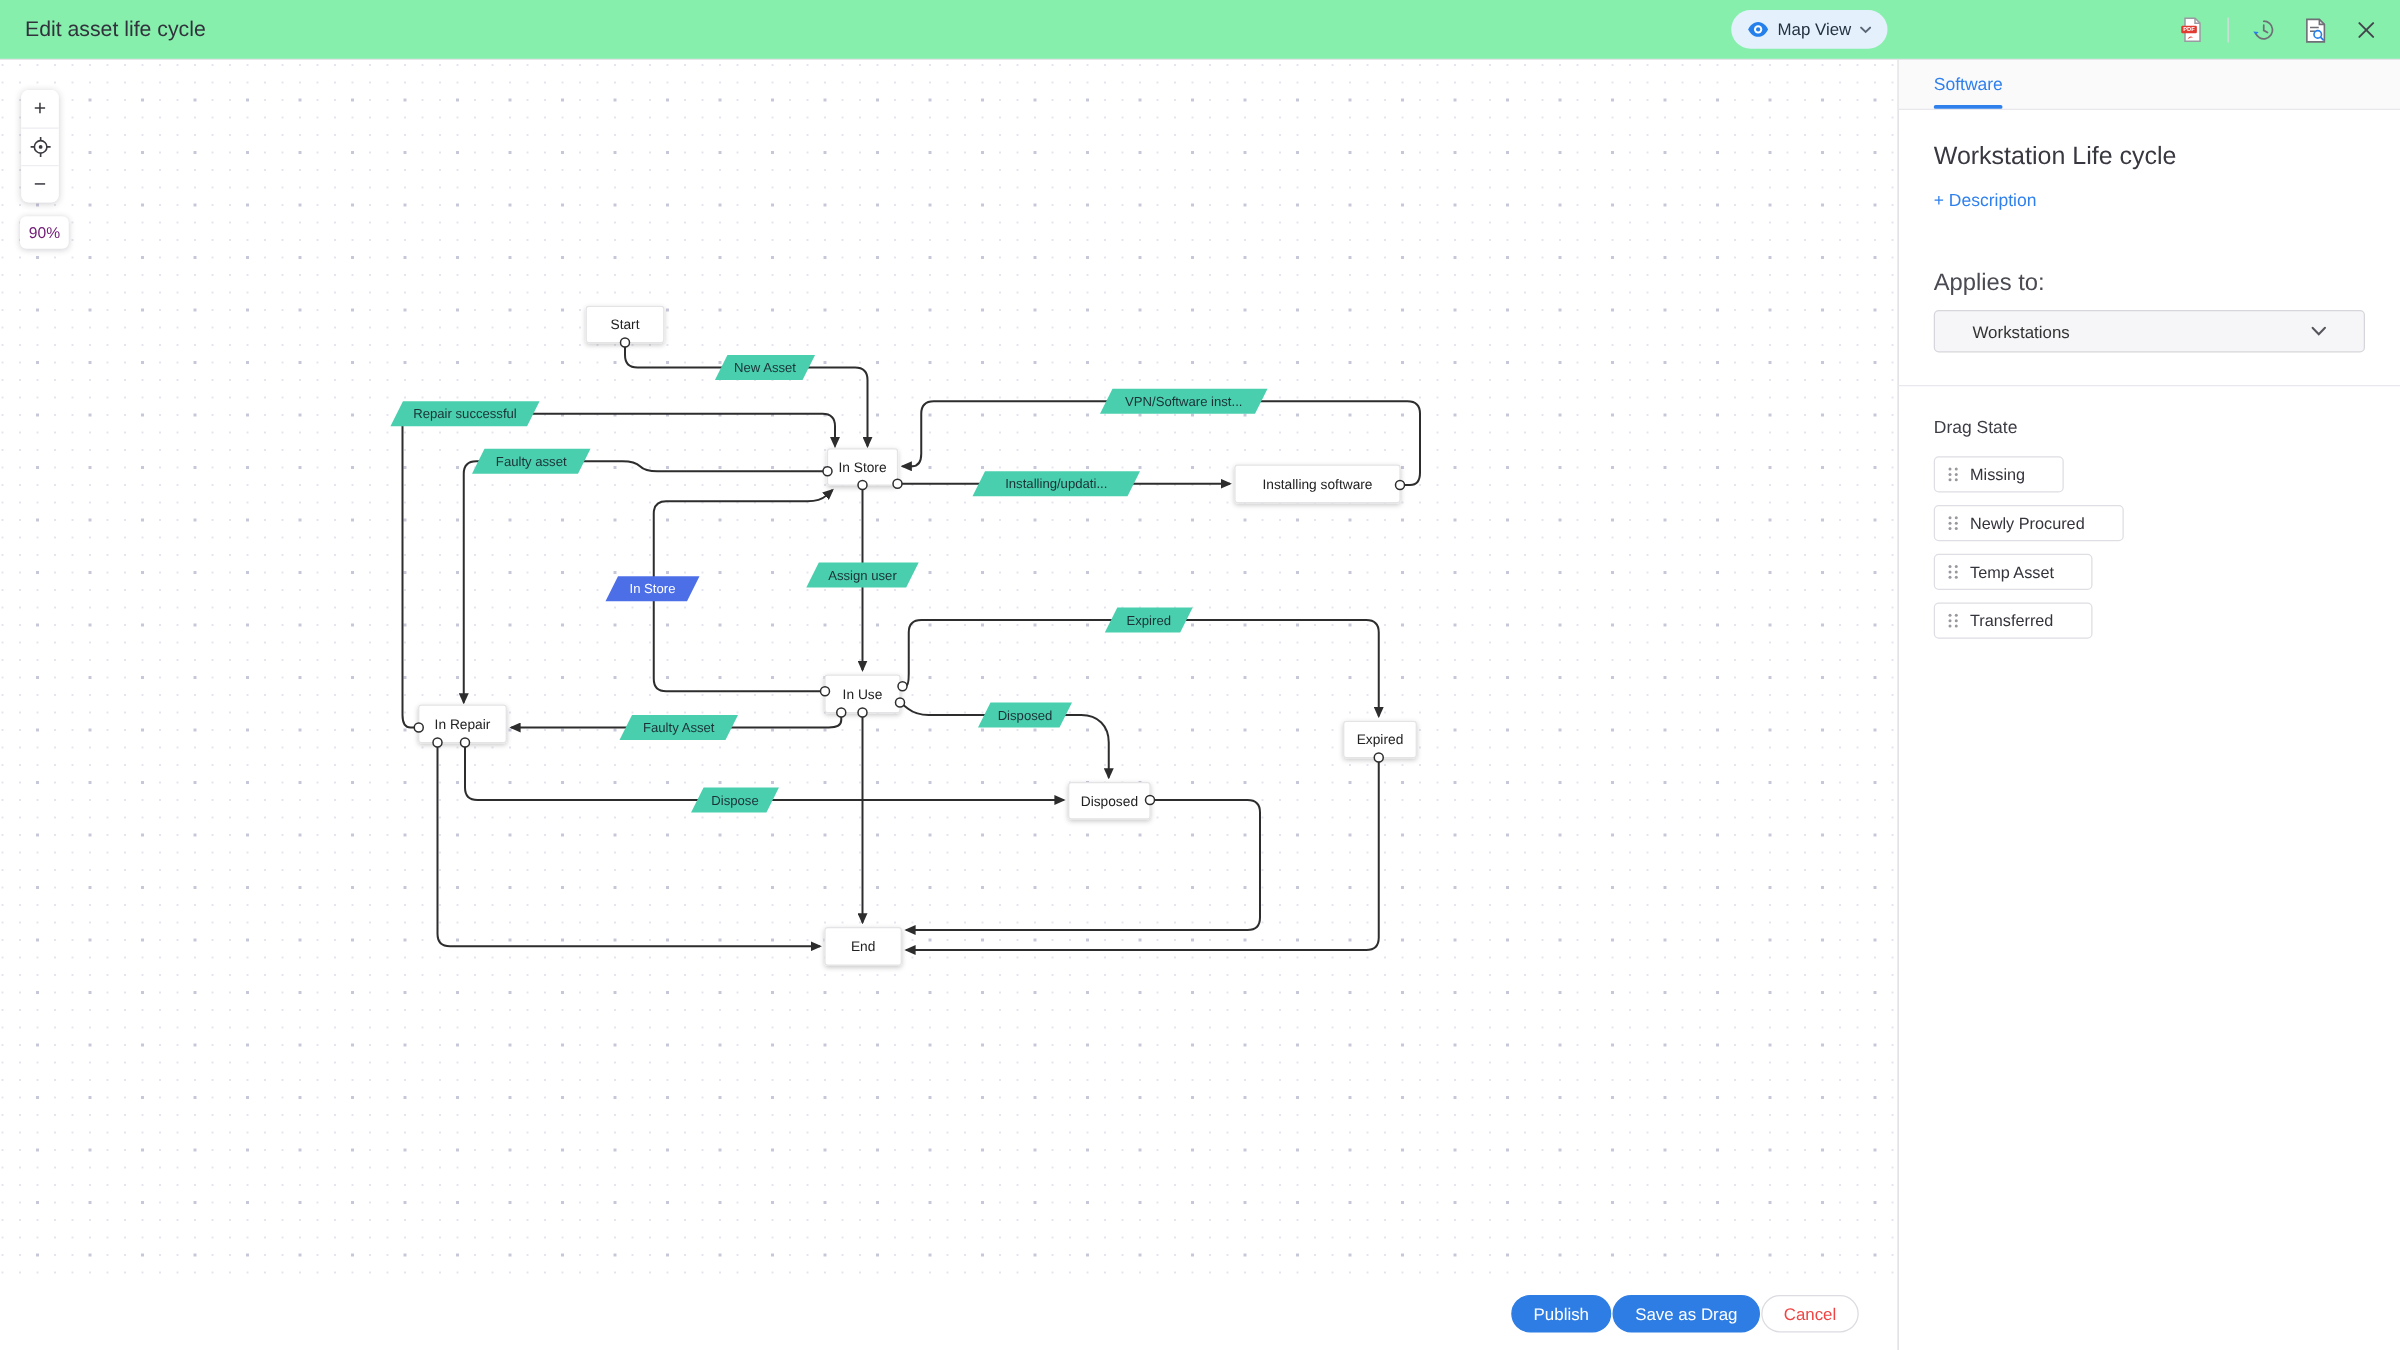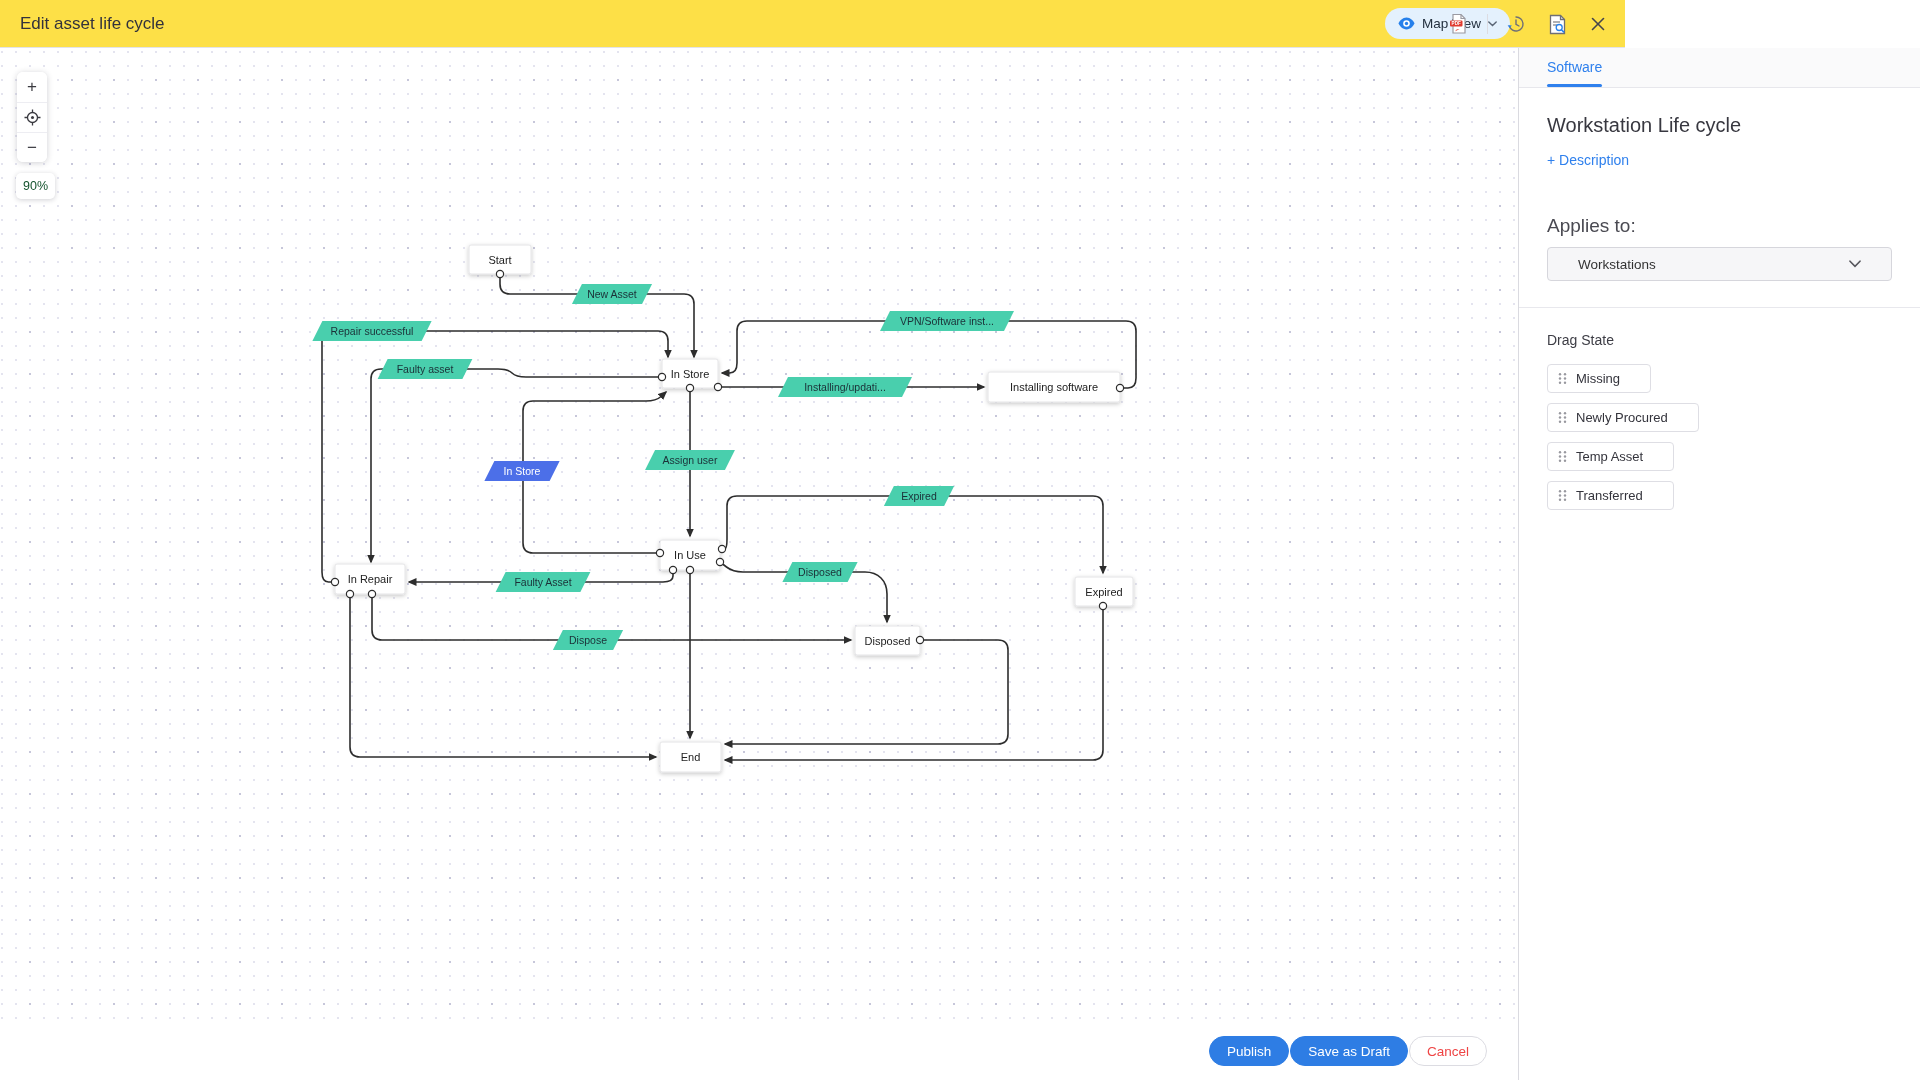--- a/index.html
+++ b/index.html
@@ -7,7 +7,7 @@
     font-family:"Liberation Sans", sans-serif; background:#fff; }
 
   
-  .header { position:absolute; top:0; left:0; width:1625px; height:48px; background:#fde047;
+  .header { position:absolute; top:0; left:0; width:1920px; height:48px; background:#86efac;
     border-bottom:1px solid #e3e3e8; z-index:20; }
   .page-title { position:absolute; left:20px; top:0; line-height:47px; font-size:17px;
     font-weight:500; color:#32323c; }

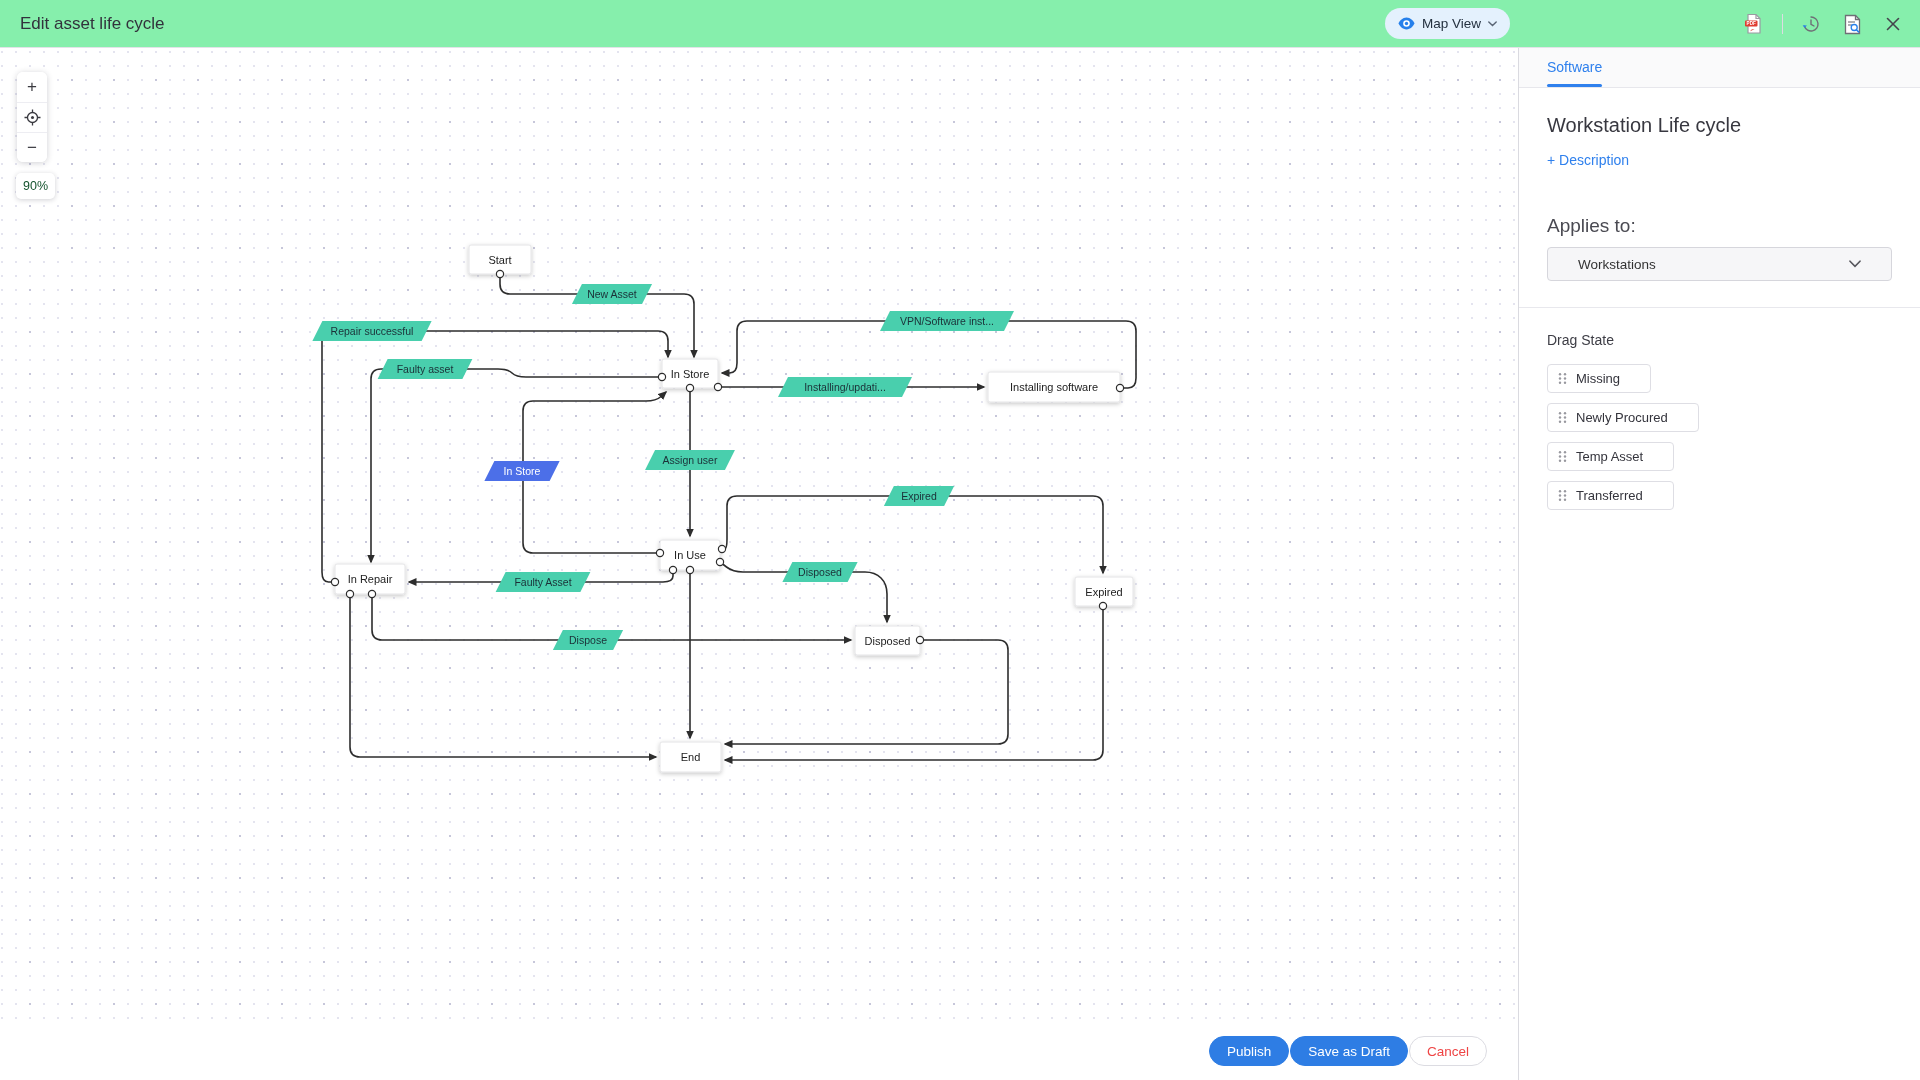--- a/index.html
+++ b/index.html
@@ -37,7 +37,7 @@
     padding:0; font-family:inherit; }
   .ztool + .ztool { border-top:1px solid #ededf2; }
   .zoom-badge { position:absolute; left:16px; top:125px; background:#fff; border-radius:5px;
-    box-shadow:0 1px 5px rgba(40,40,60,.22); font-size:12.5px; color:#14532d;
+    box-shadow:0 1px 5px rgba(40,40,60,.22); font-size:12.5px; color:#701a75;
     padding:6px 7px; z-index:5; }
 
   .canvas-footer { position:absolute; left:0; bottom:0; width:100%; height:58px; background:#fff;

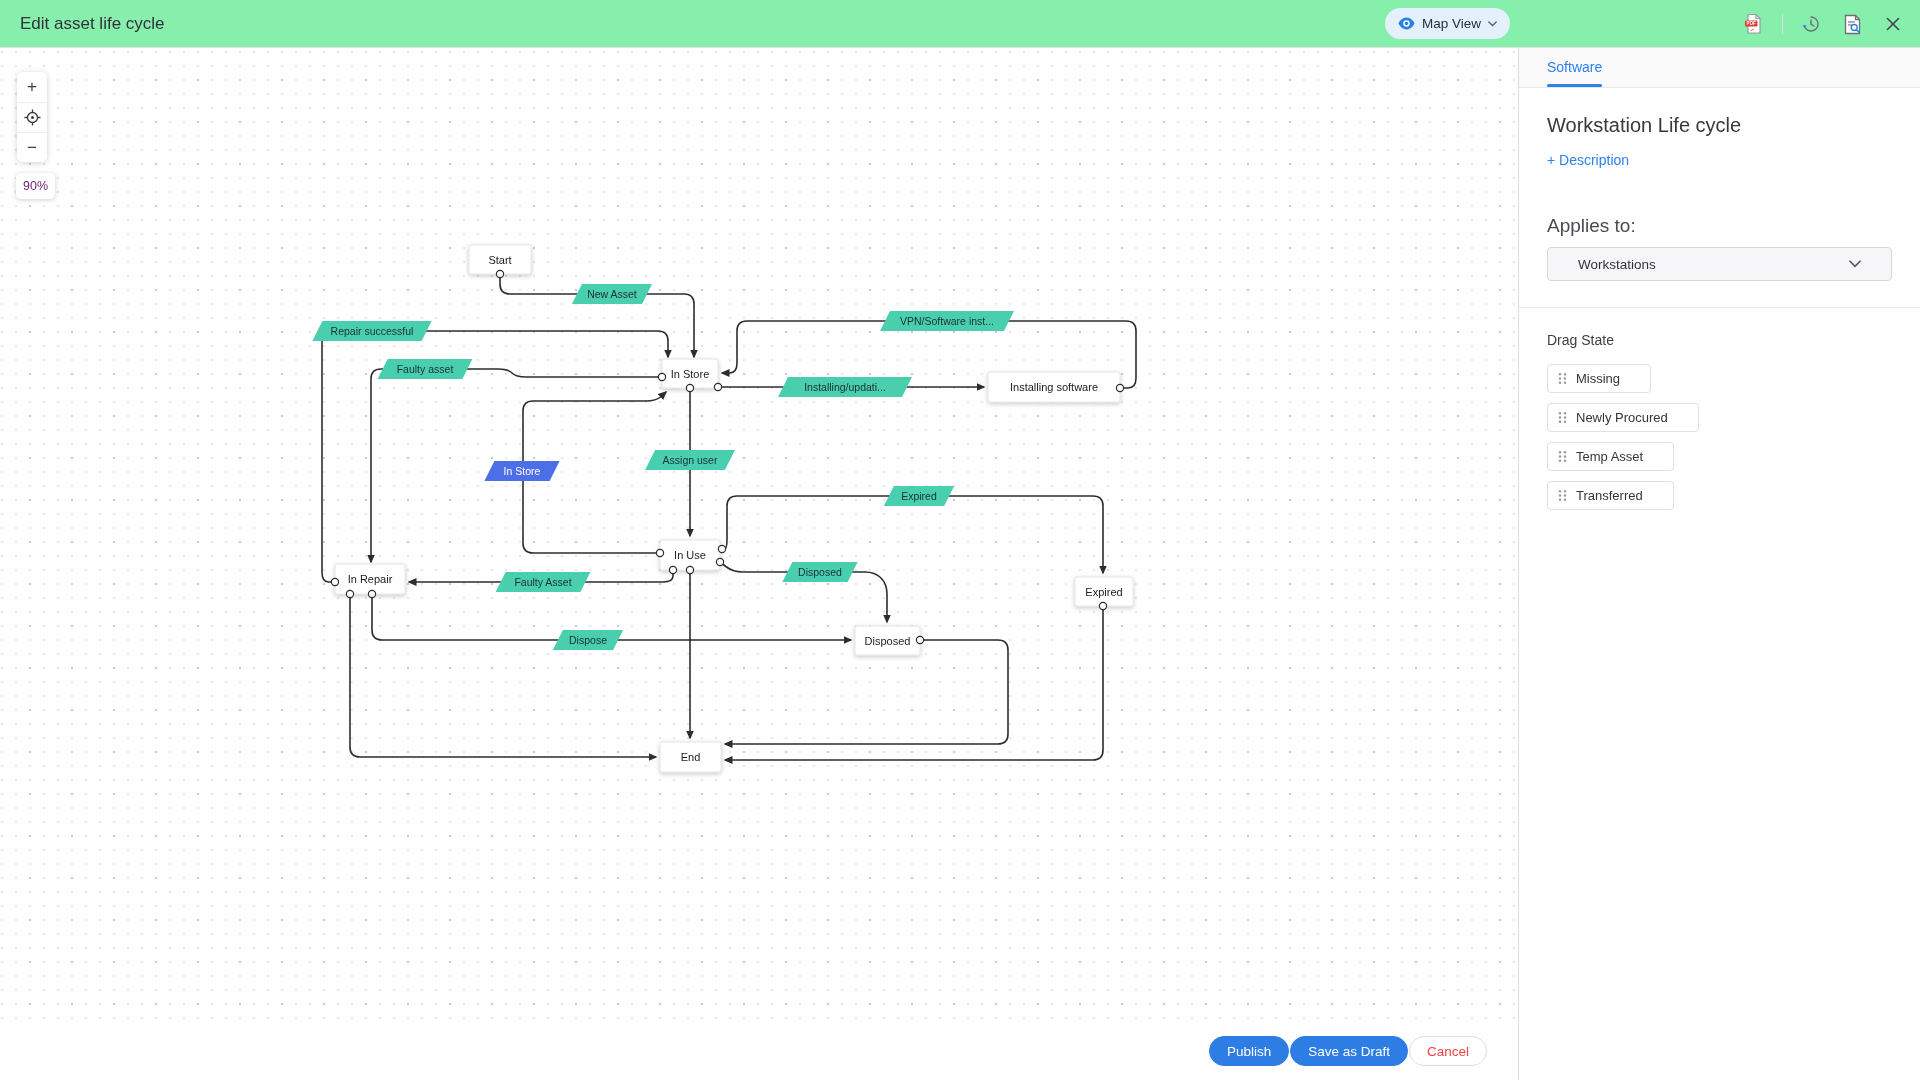--- a/index.html
+++ b/index.html
@@ -278,7 +278,7 @@
 
   <div class="canvas-footer">
     <button class="btn btn-primary">Publish</button>
-    <button class="btn btn-primary">Save as Draft</button>
+    <button class="btn btn-primary">Save as Drag</button>
     <button class="btn btn-ghost">Cancel</button>
   </div>
 </div>

